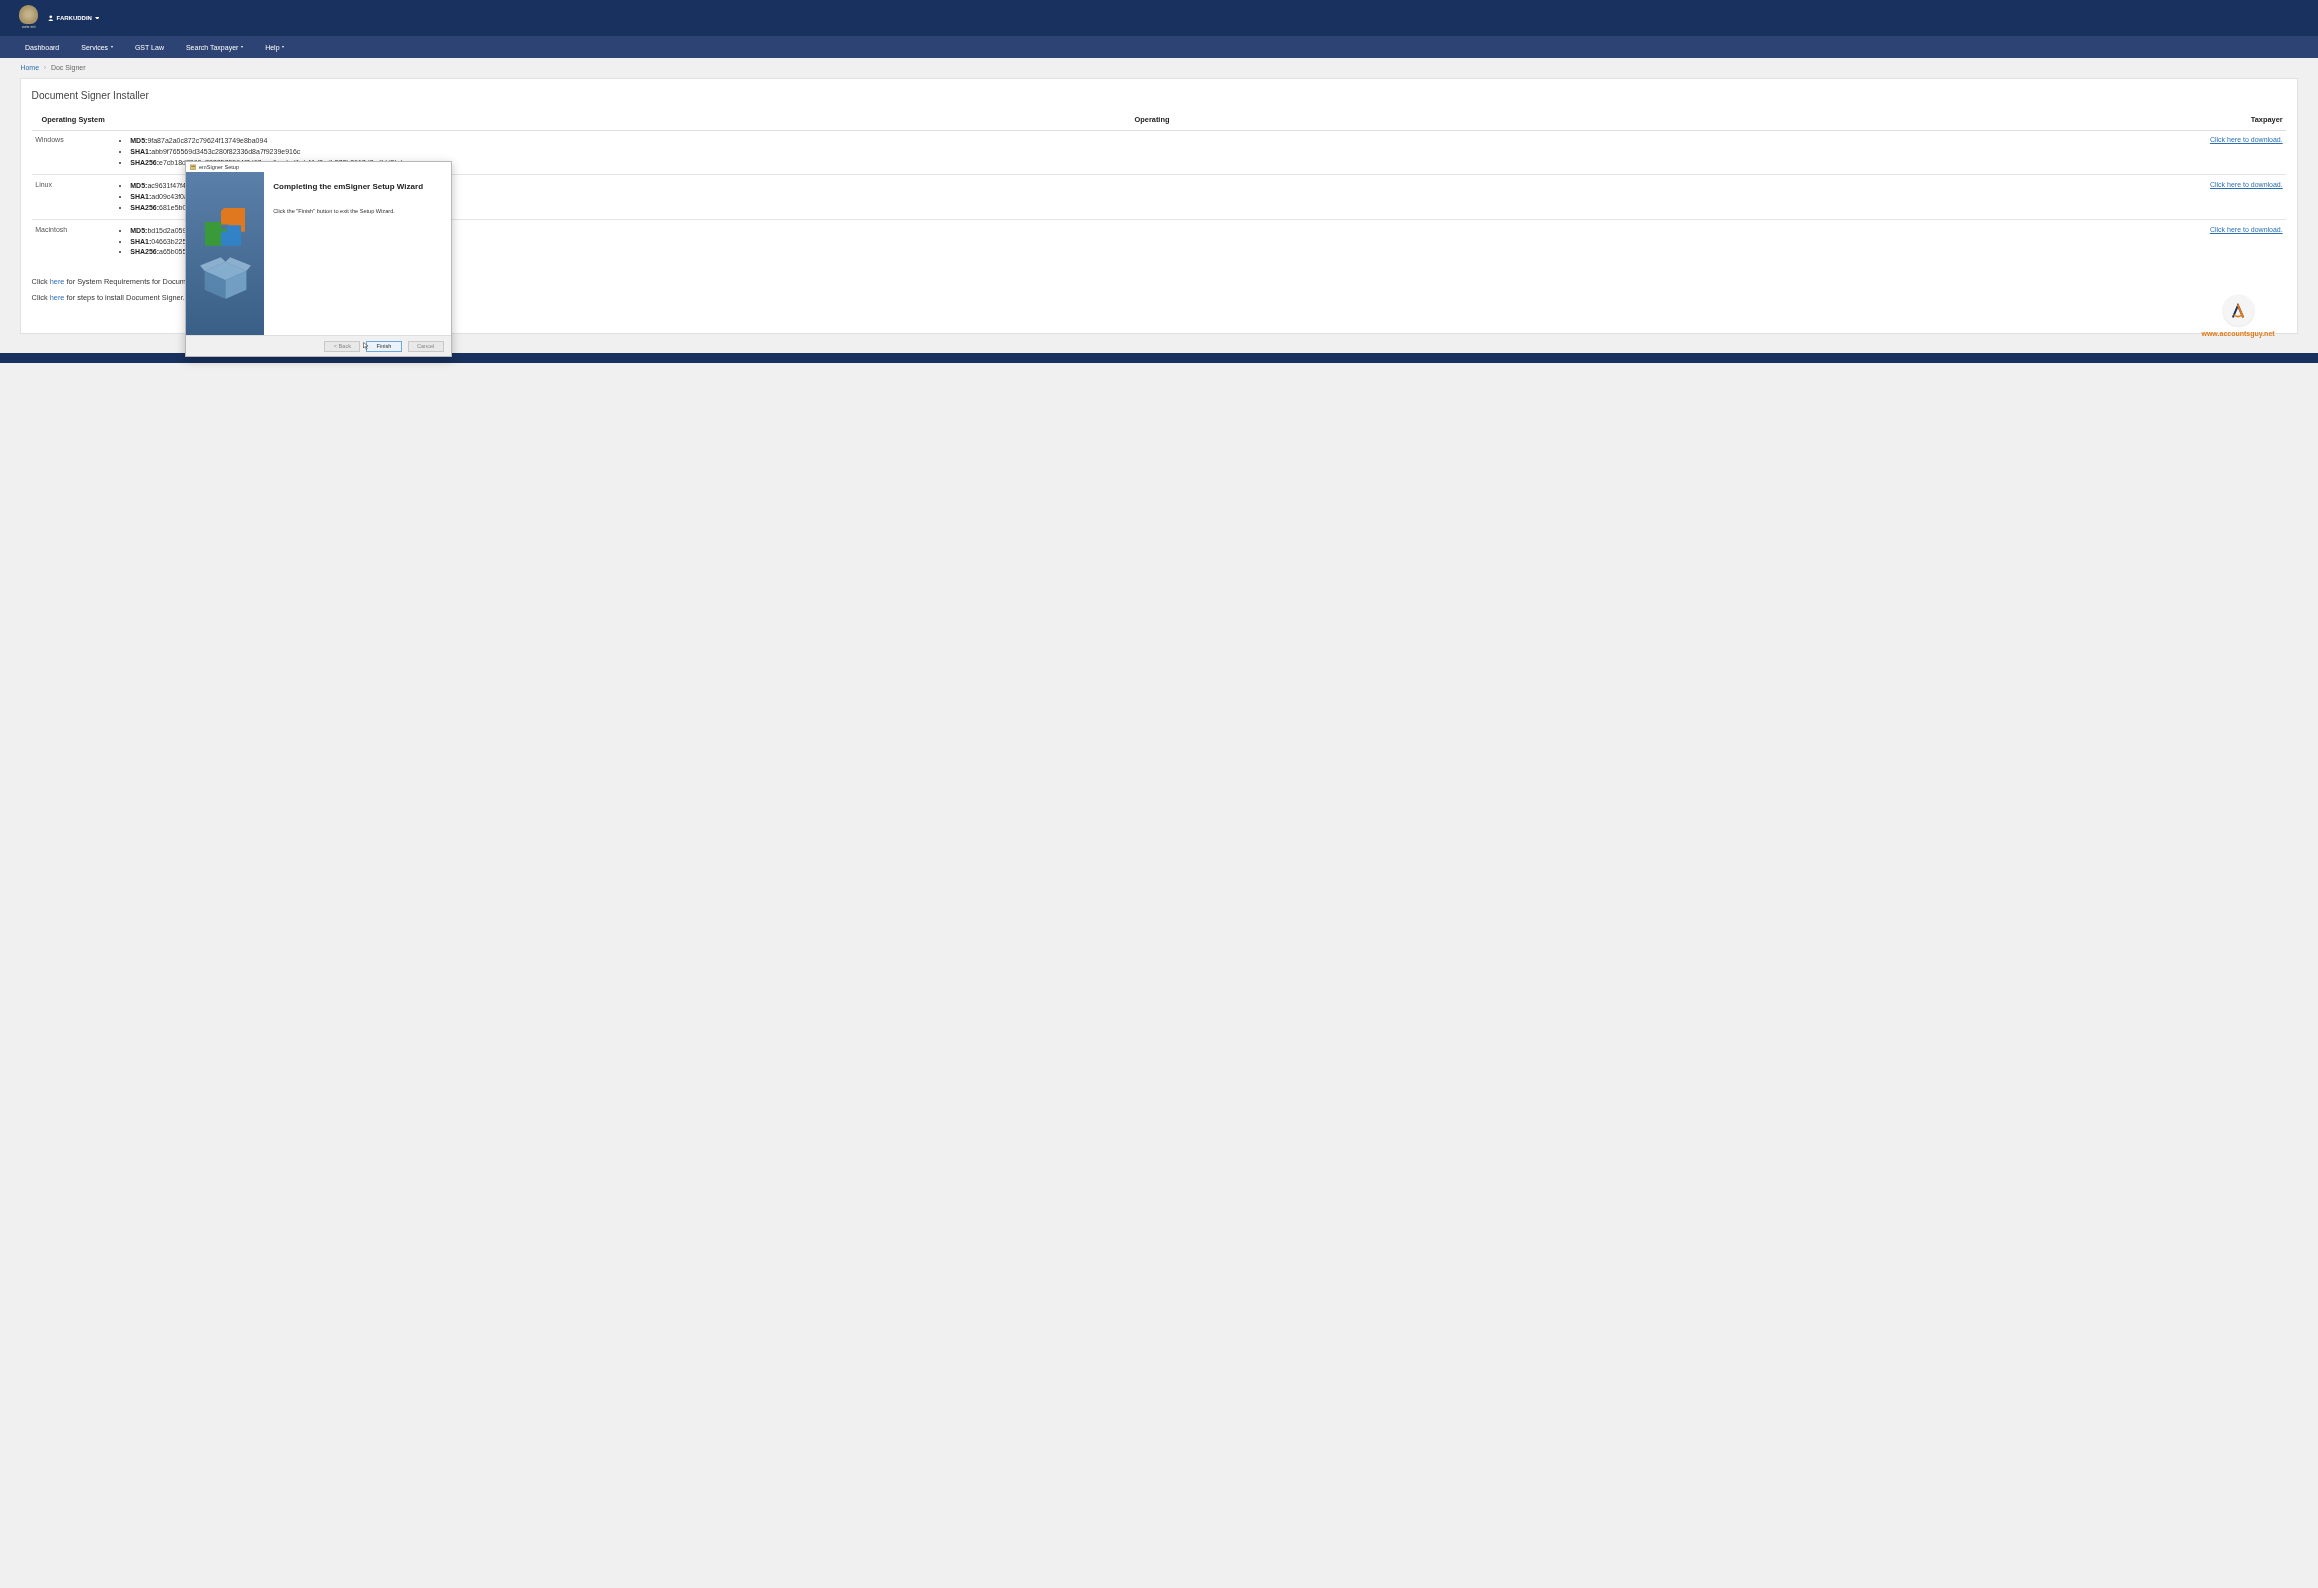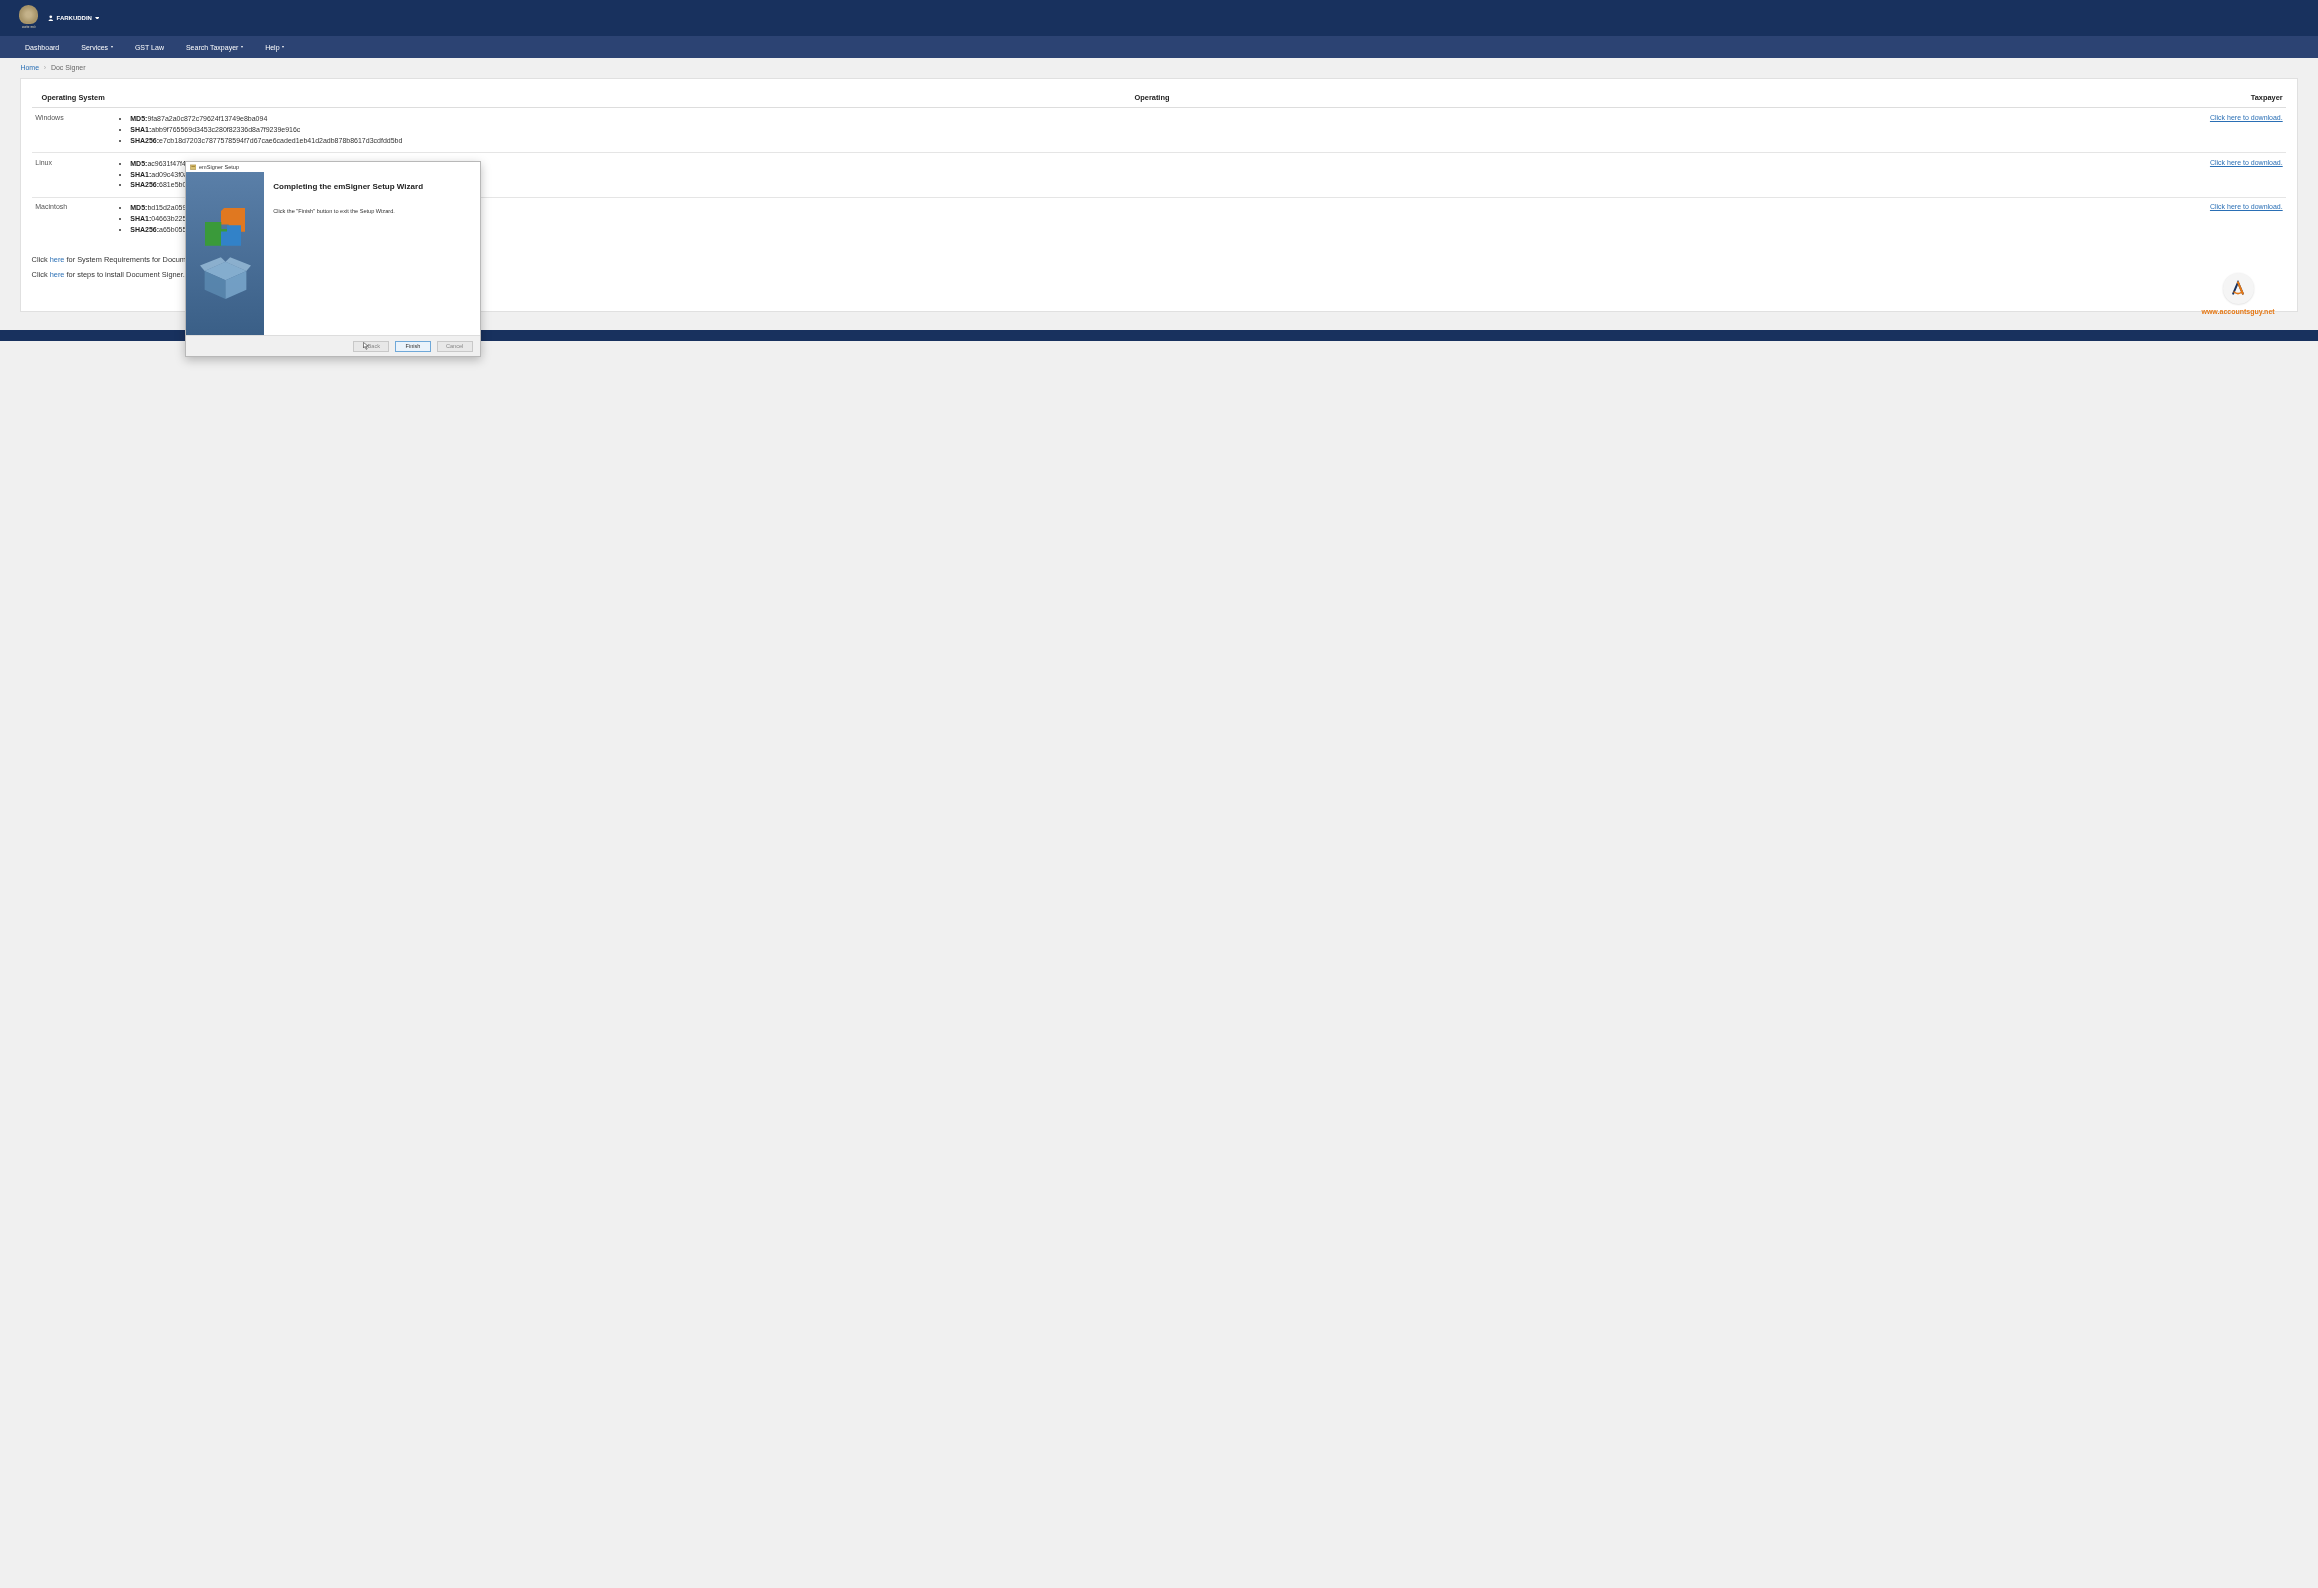--- a/index.html
+++ b/index.html
@@ -114,6 +114,7 @@
 </div>
 
 <div class="content">
+  <h2 class="page-title">Document Signer Installer</h2>
 
   <table class="table">
     <thead>

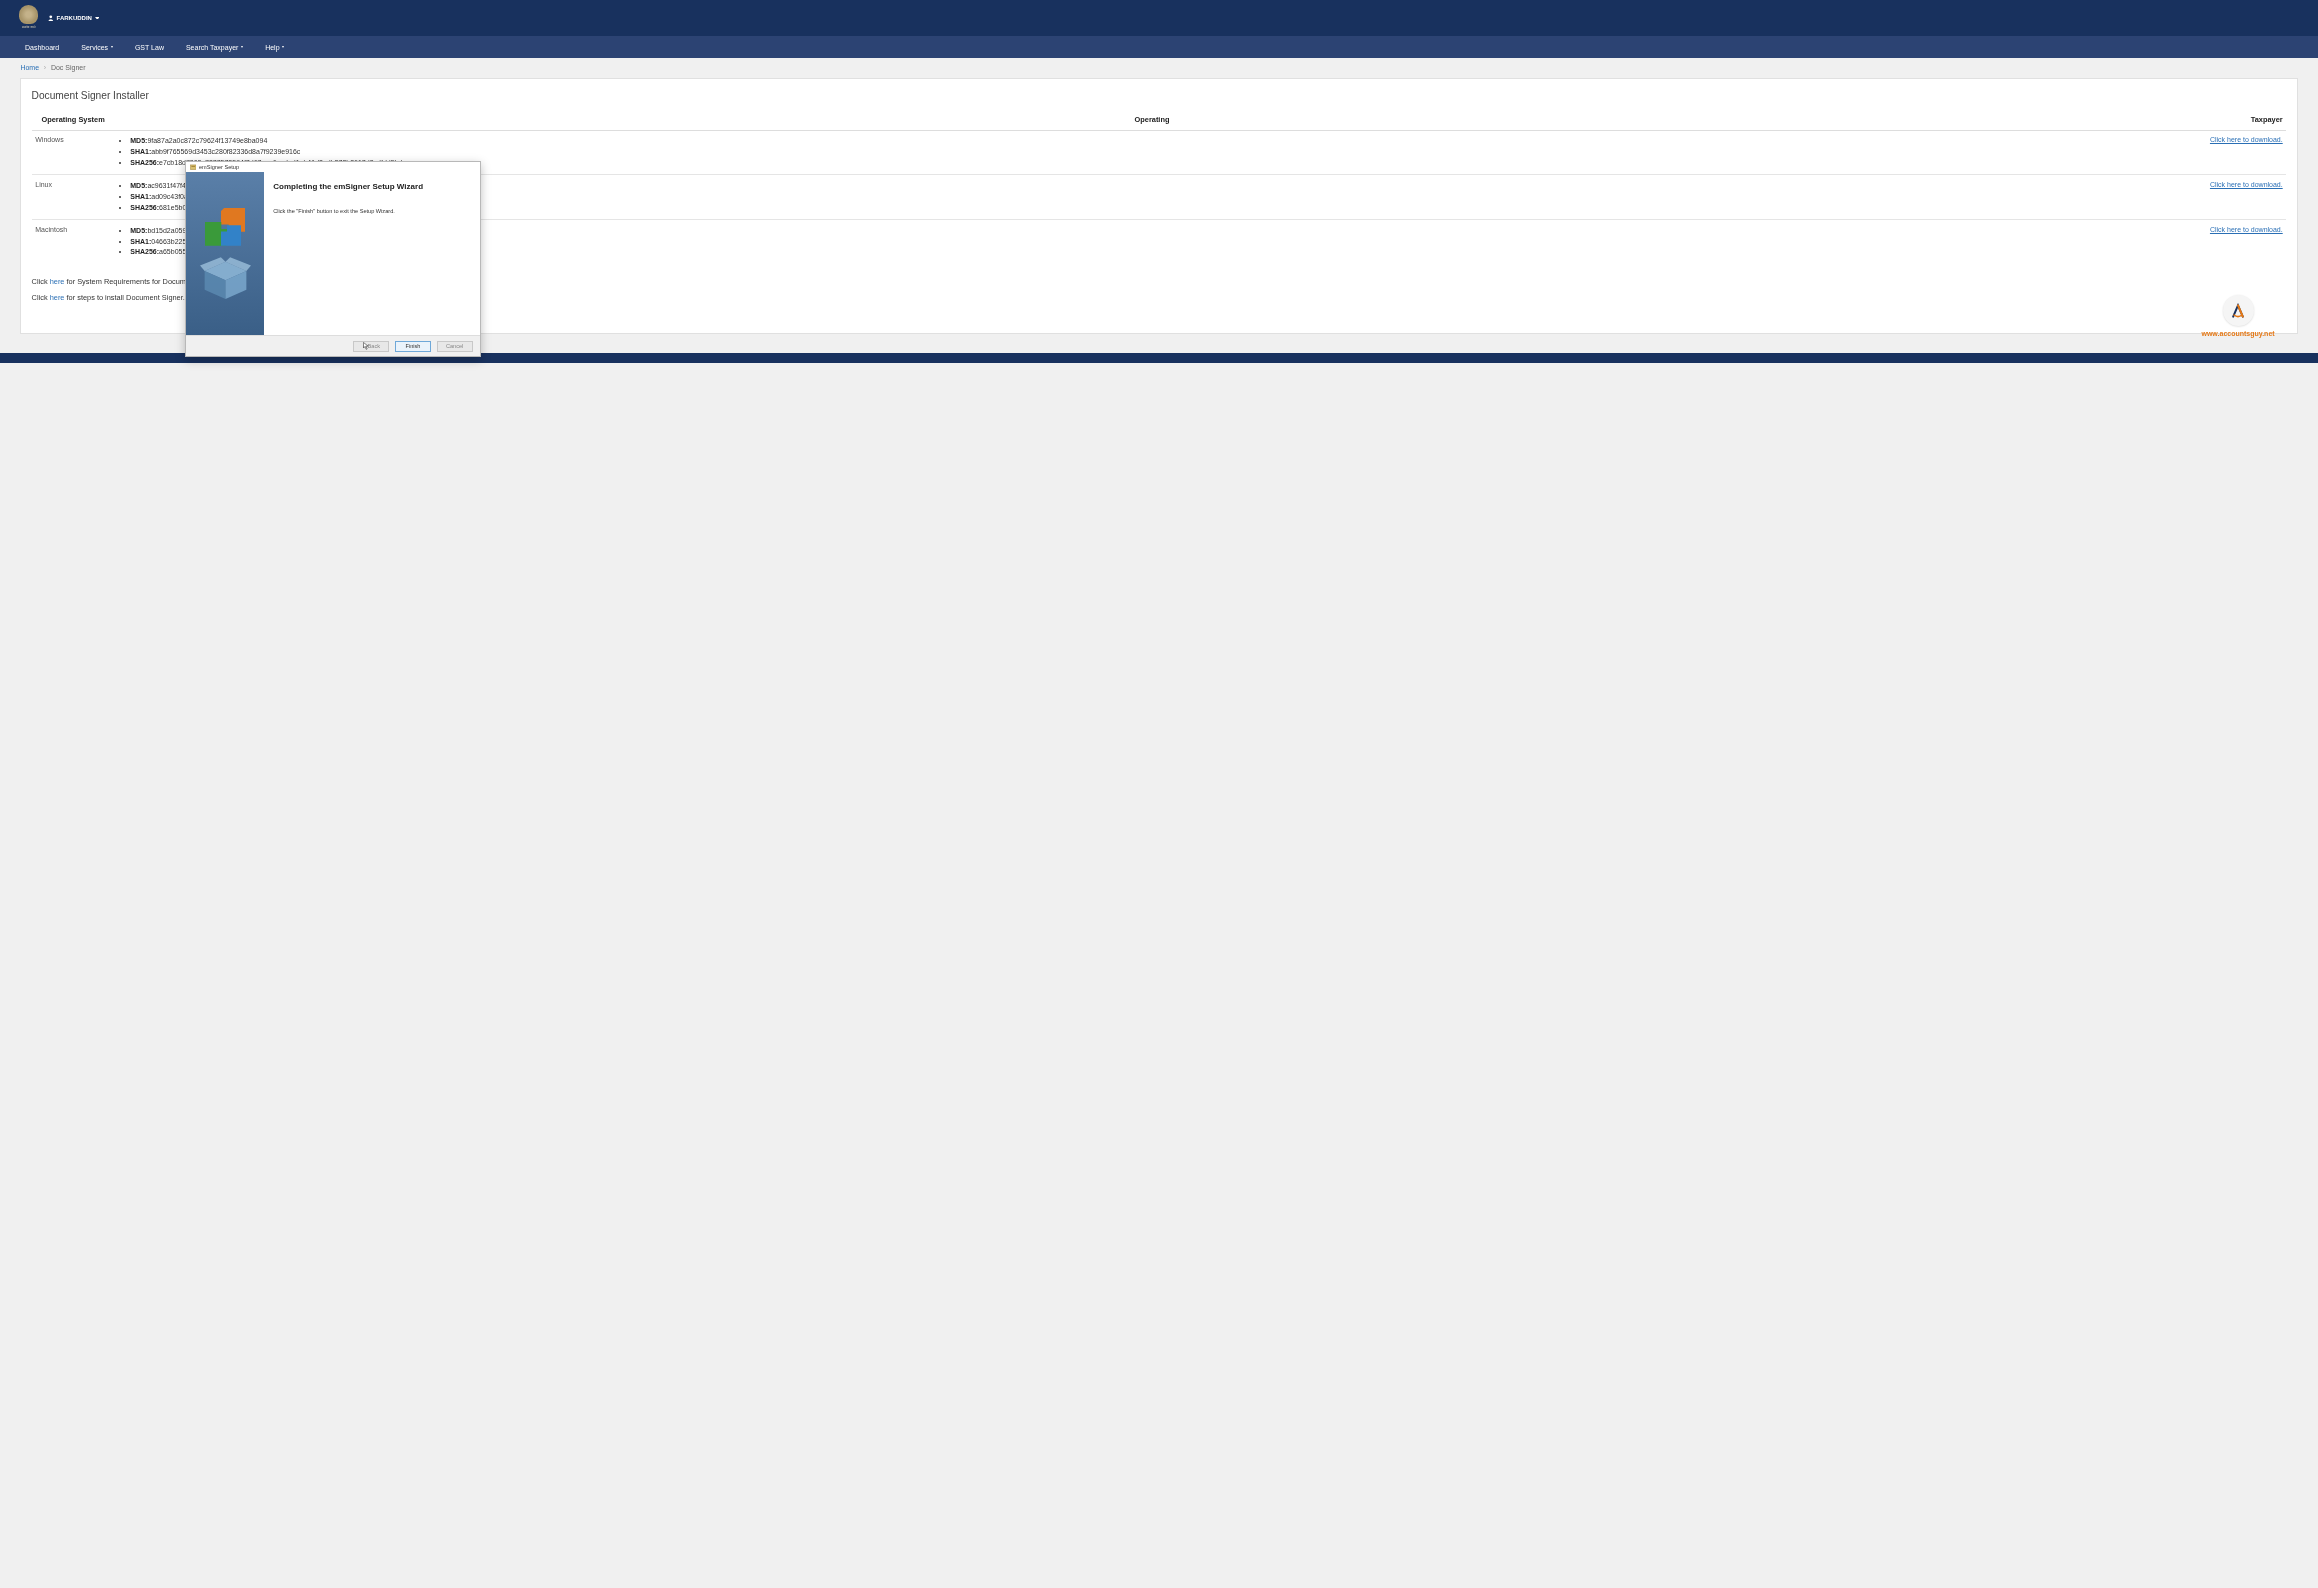--- a/index.html
+++ b/index.html
@@ -47,7 +47,7 @@
 .footer-bar { height: 10.2px; background: #18315e; }
 
 
-.dialog { position: absolute; left: 185px; top: 161px; width: 296px; background: #fff; border: 0.5px solid #b8b8b8; box-shadow: 0 2.8px 9.3px rgba(0,0,0,0.25); font-family: "Segoe UI", Tahoma, sans-serif; font-size: 5.6px; }
+.dialog { position: absolute; left: 185px; top: 161px; width: 267px; background: #fff; border: 0.5px solid #b8b8b8; box-shadow: 0 2.8px 9.3px rgba(0,0,0,0.25); font-family: "Segoe UI", Tahoma, sans-serif; font-size: 5.6px; }
 .dialog-titlebar { display: flex; align-items: center; padding: 1.9px 3.7px; gap: 2.8px; color: #333; }
 .dialog-body { display: flex; height: 163px; }
 .dialog-sidebar { width: 78px; background: linear-gradient(180deg, #5a7fa8 0%, #3a5f87 100%); display: flex; flex-direction: column; align-items: center; justify-content: center; gap: 9.3px; }

